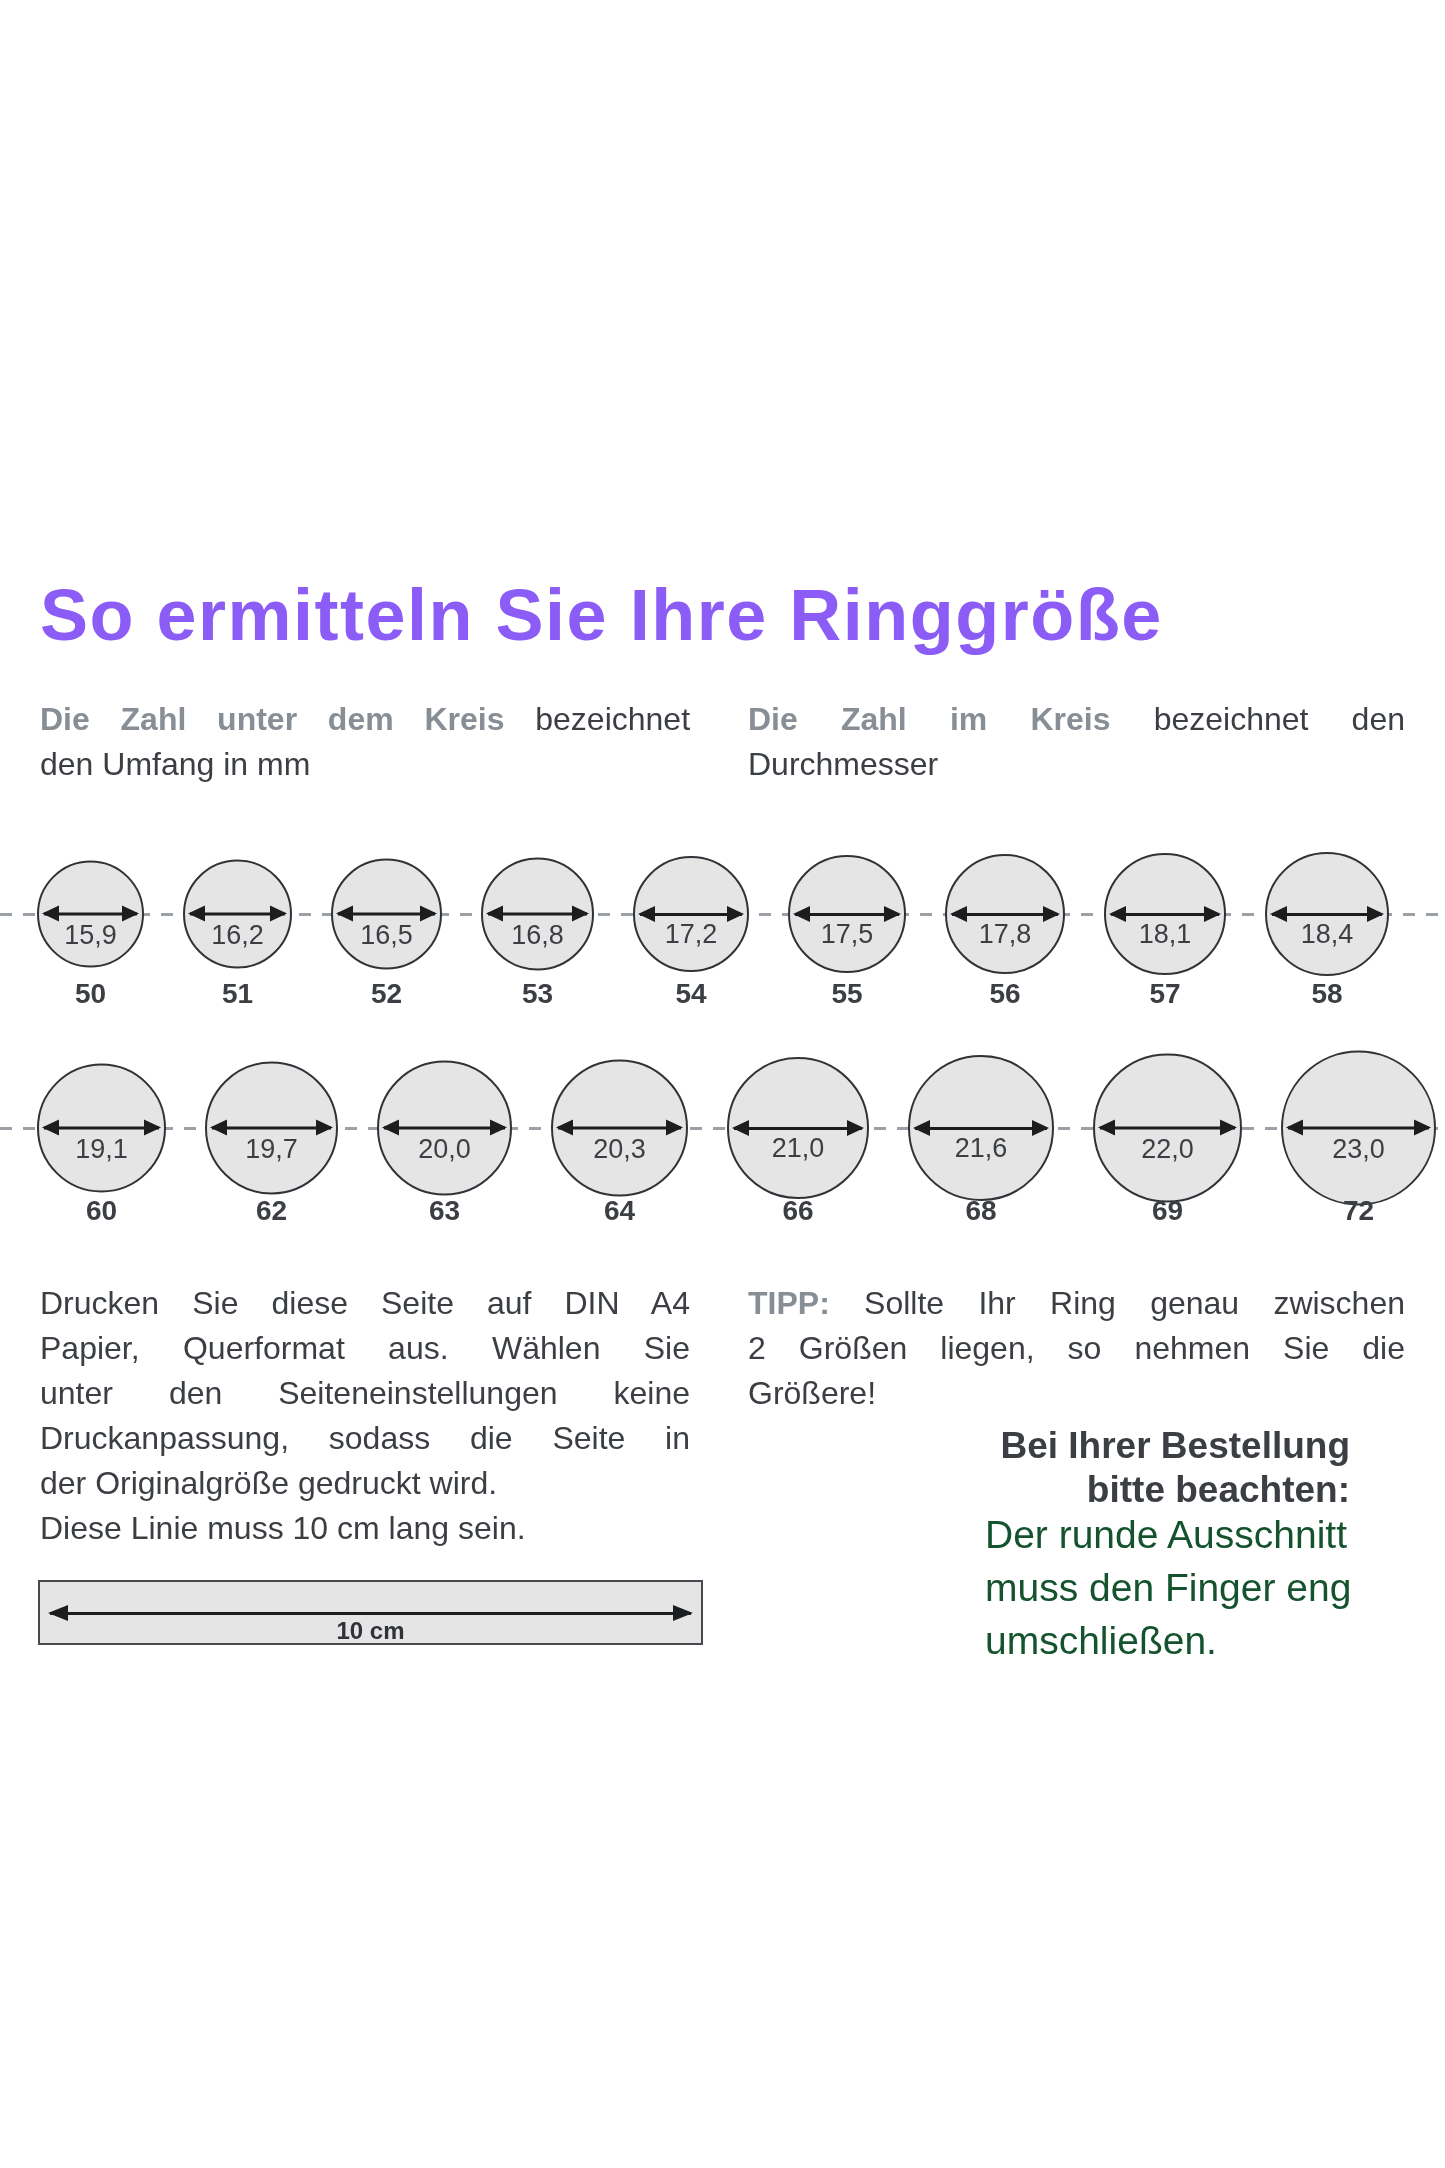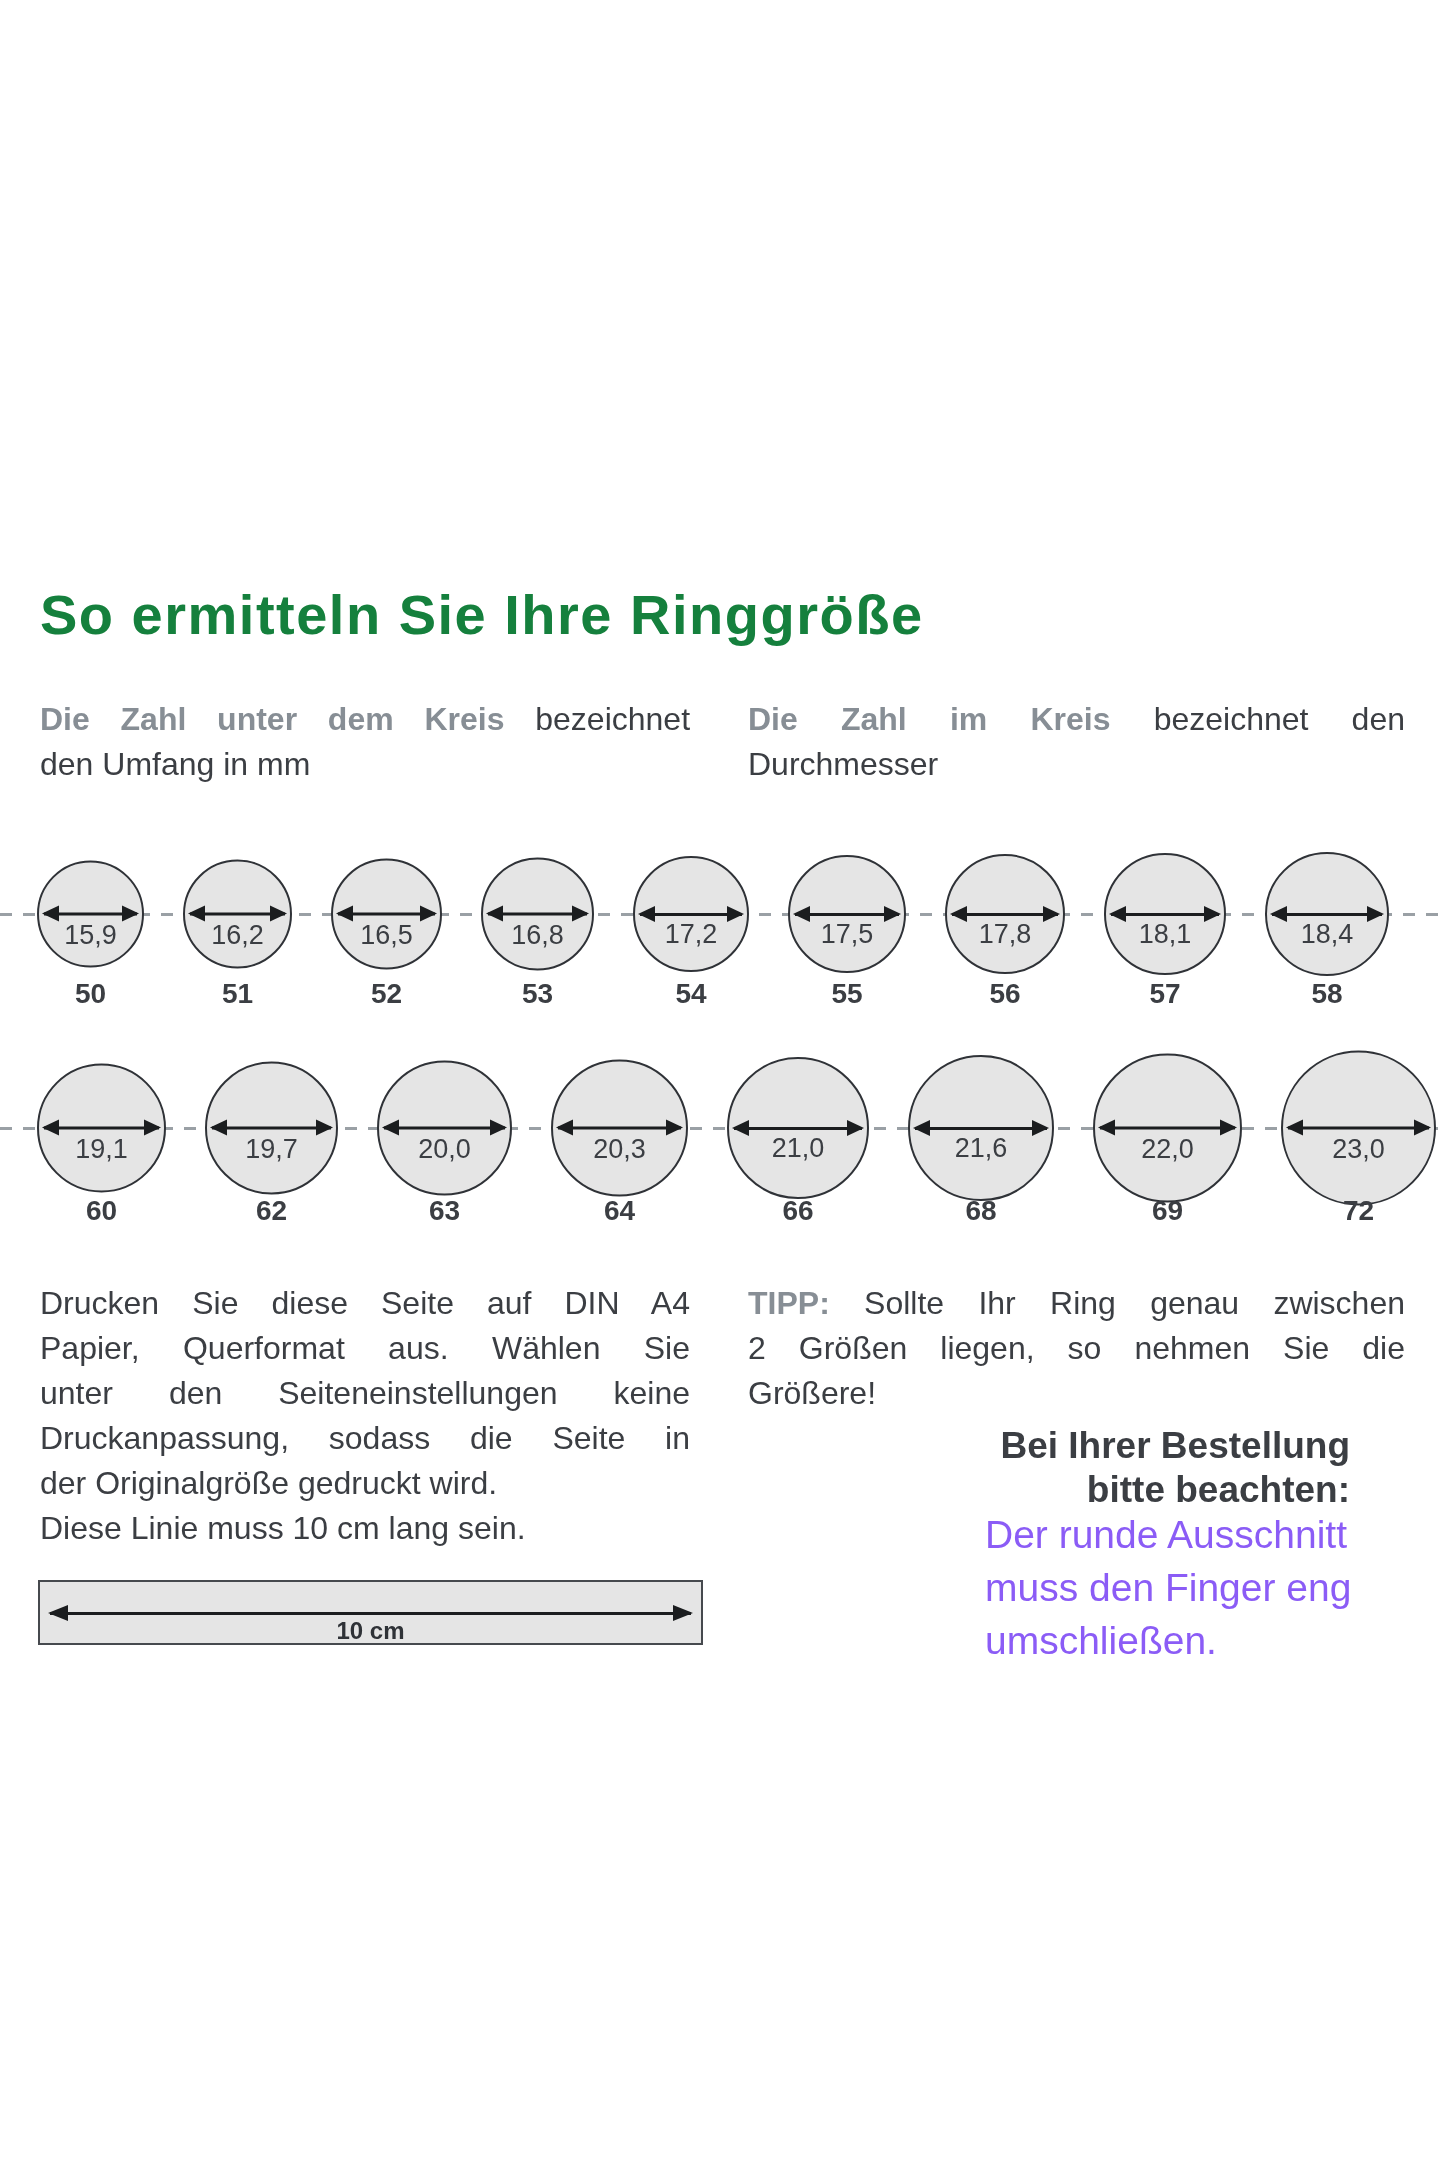--- a/index.html
+++ b/index.html
@@ -16,8 +16,8 @@
   
   .title {
     position:absolute; left:40px; top:570px; width:1380px;
-    font-size:56px; line-height:90px; font-weight:bold;
-    letter-spacing:1.5px; color:#15803d; white-space:nowrap;
+    font-size:72px; line-height:90px; font-weight:bold;
+    letter-spacing:1.5px; color:#8b5cf6; white-space:nowrap;
   }
 
   

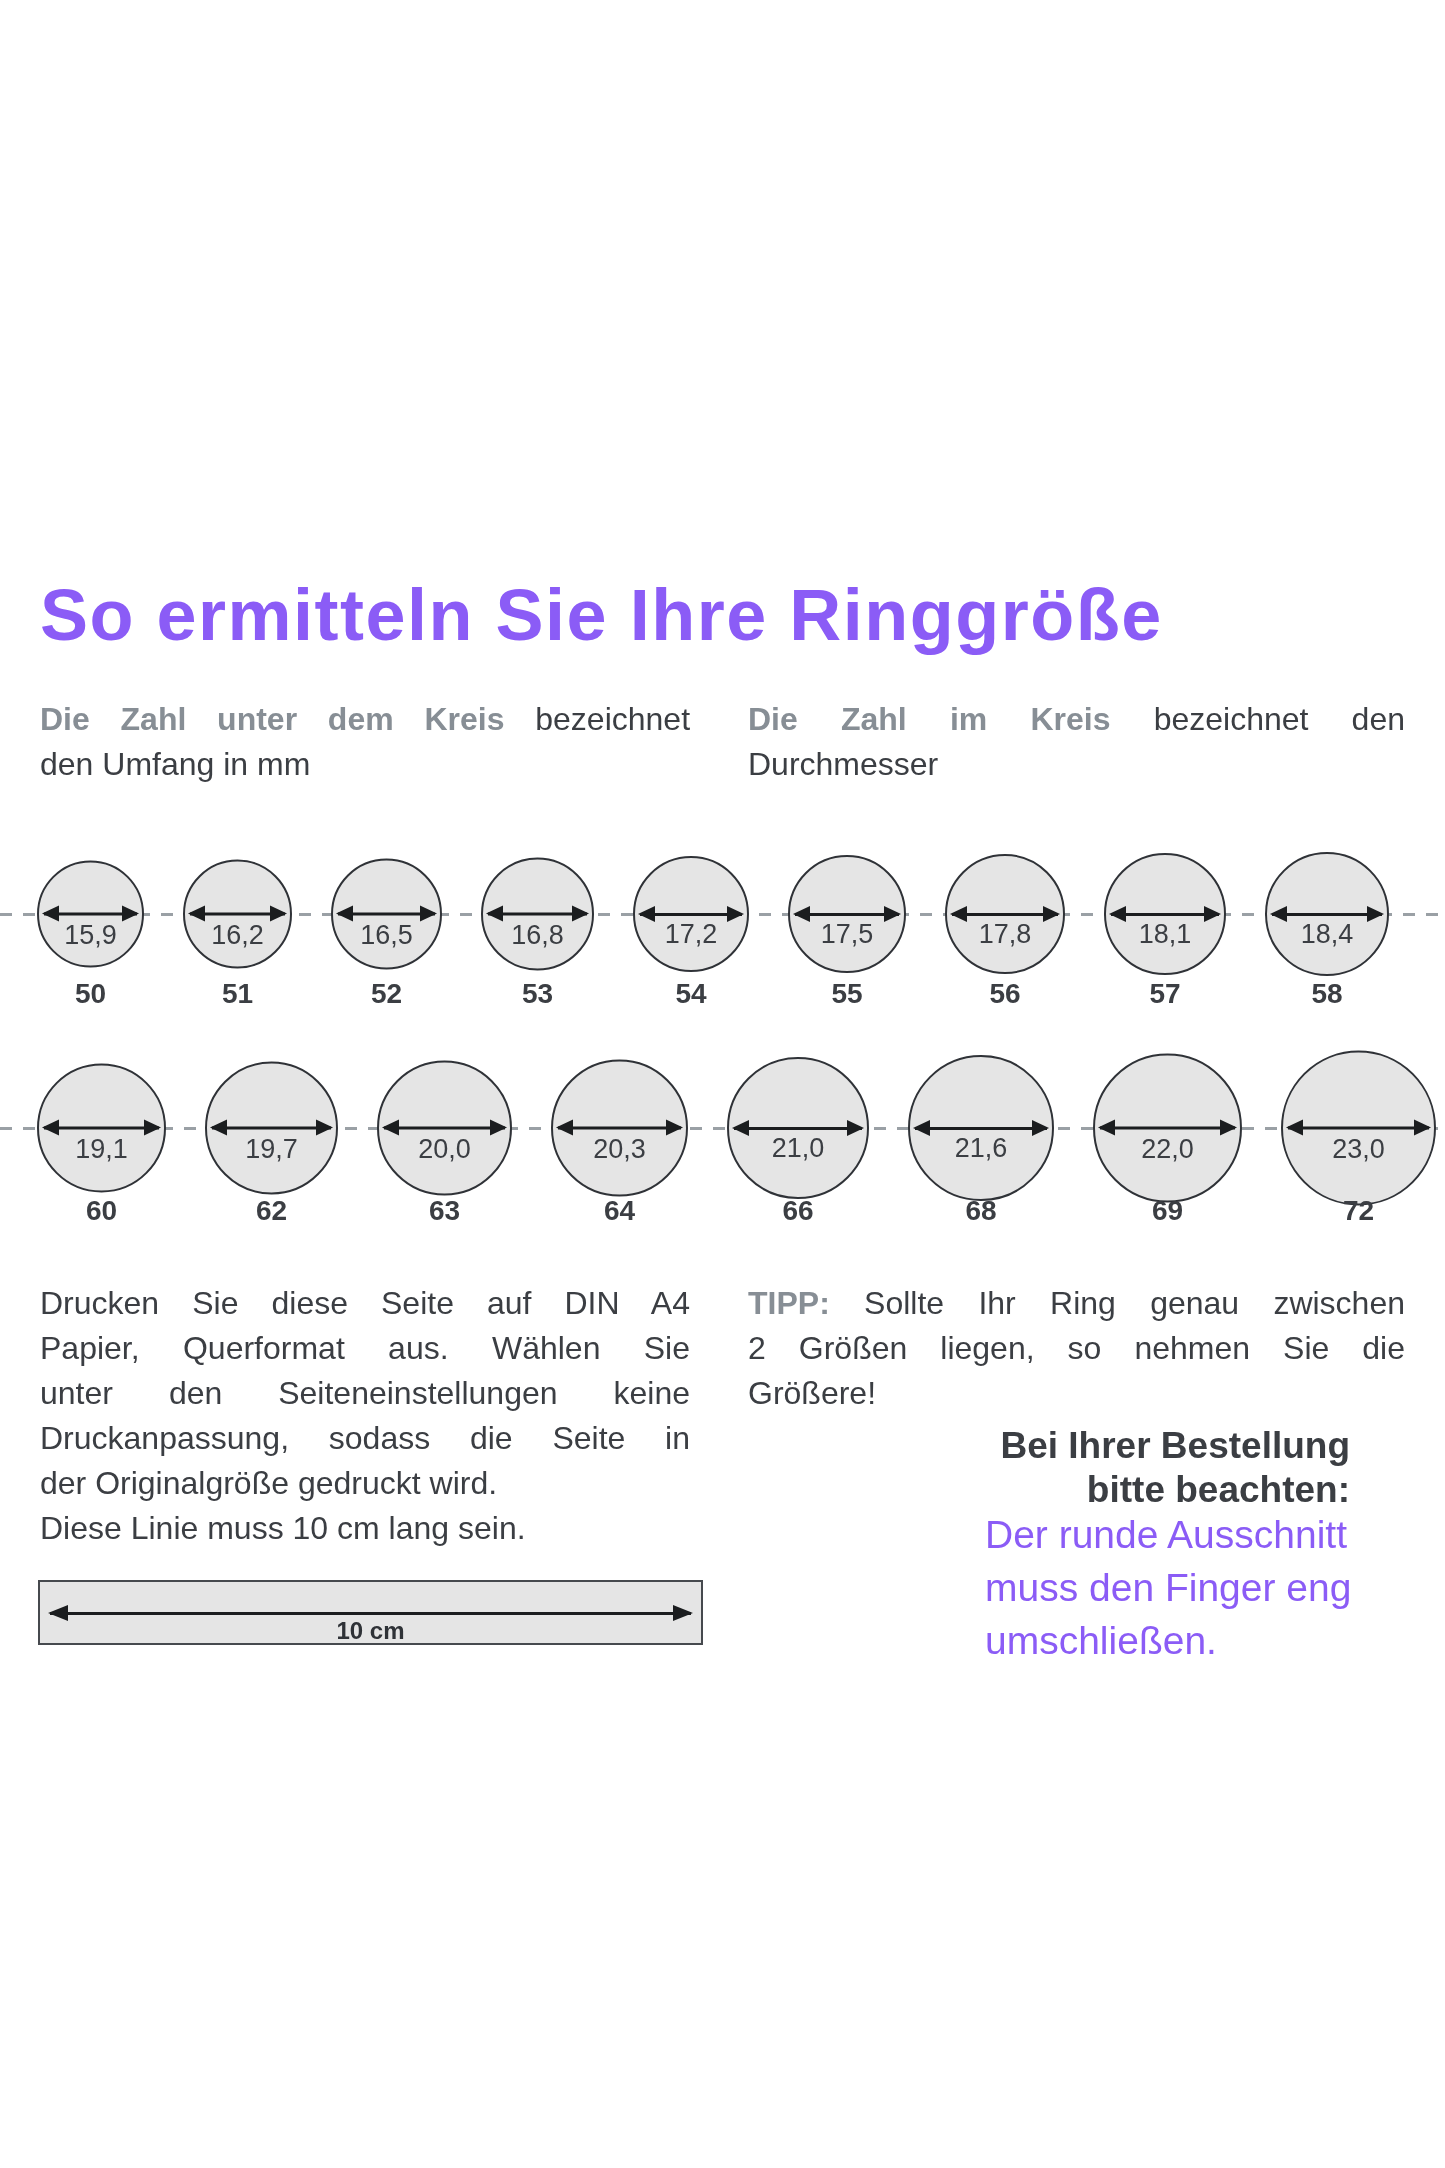--- a/index.html
+++ b/index.html
@@ -108,7 +108,7 @@
   }
   .order-body {
     position:absolute; left:985px; top:1508px; width:460px;
-    font-size:39px; line-height:53px; color:#8b5cf6;
+    font-size:39px; line-height:53px; color:#14532d;
   }
 </style>
 </head>

